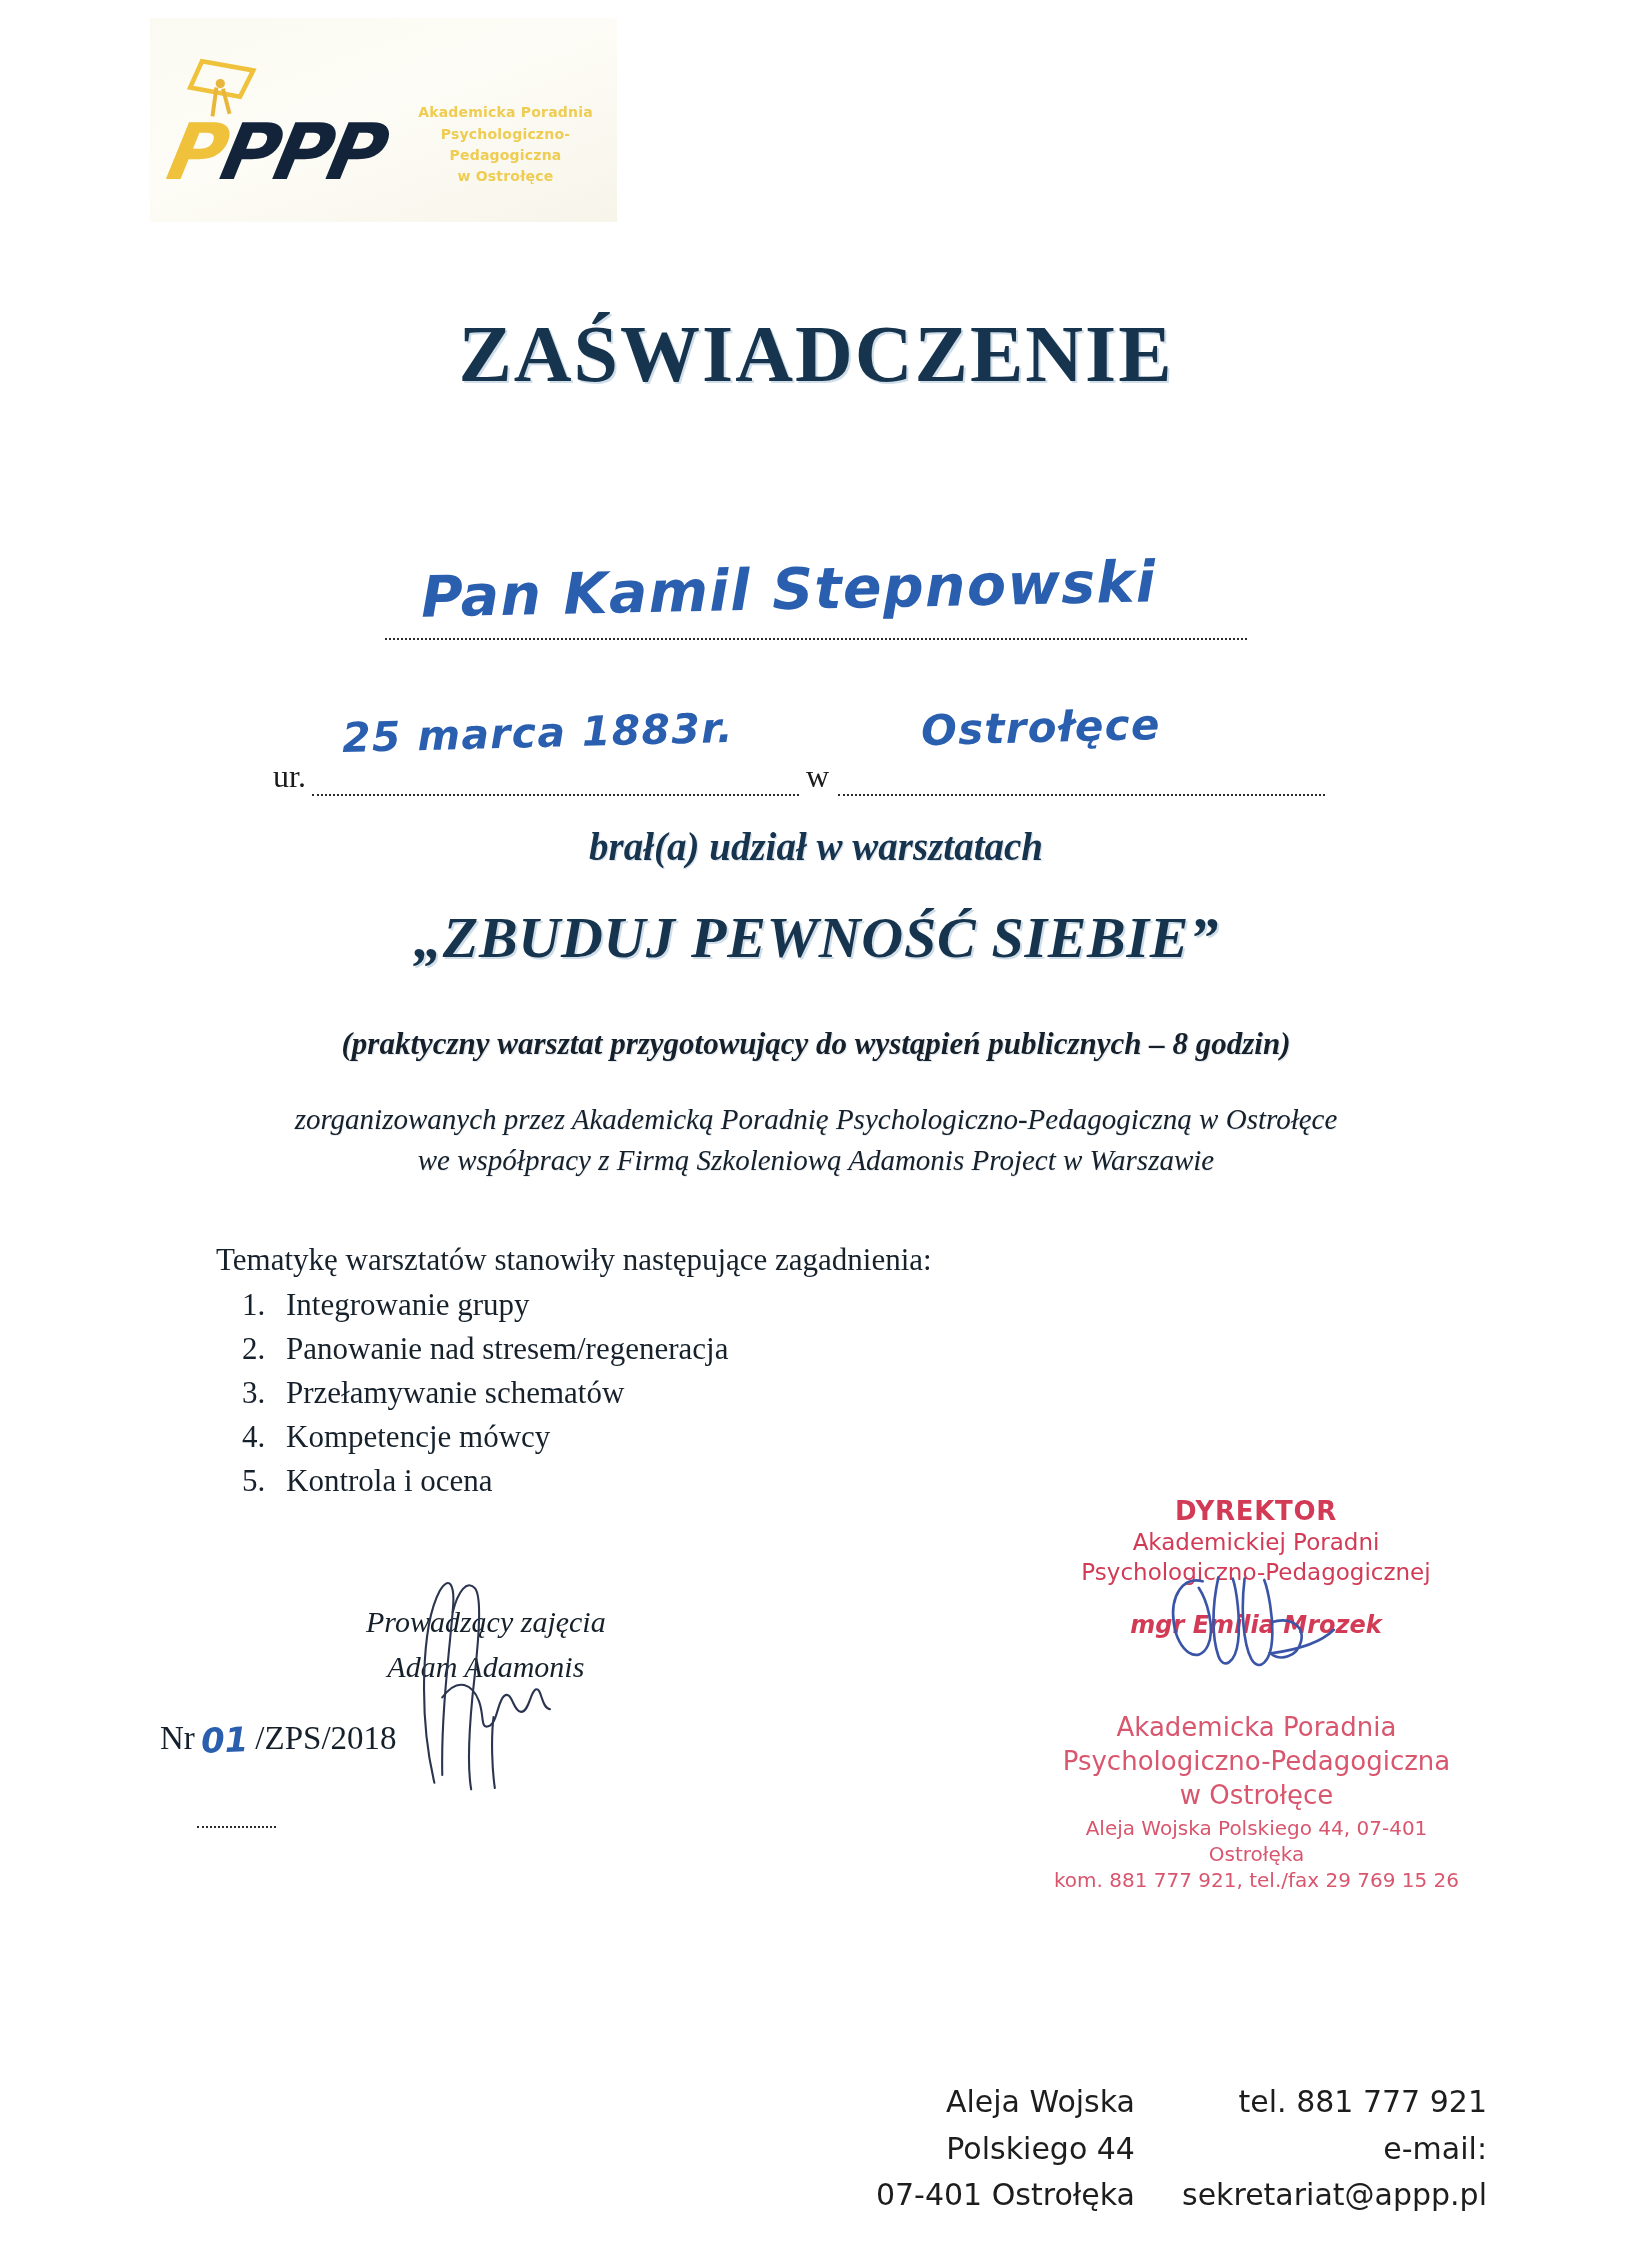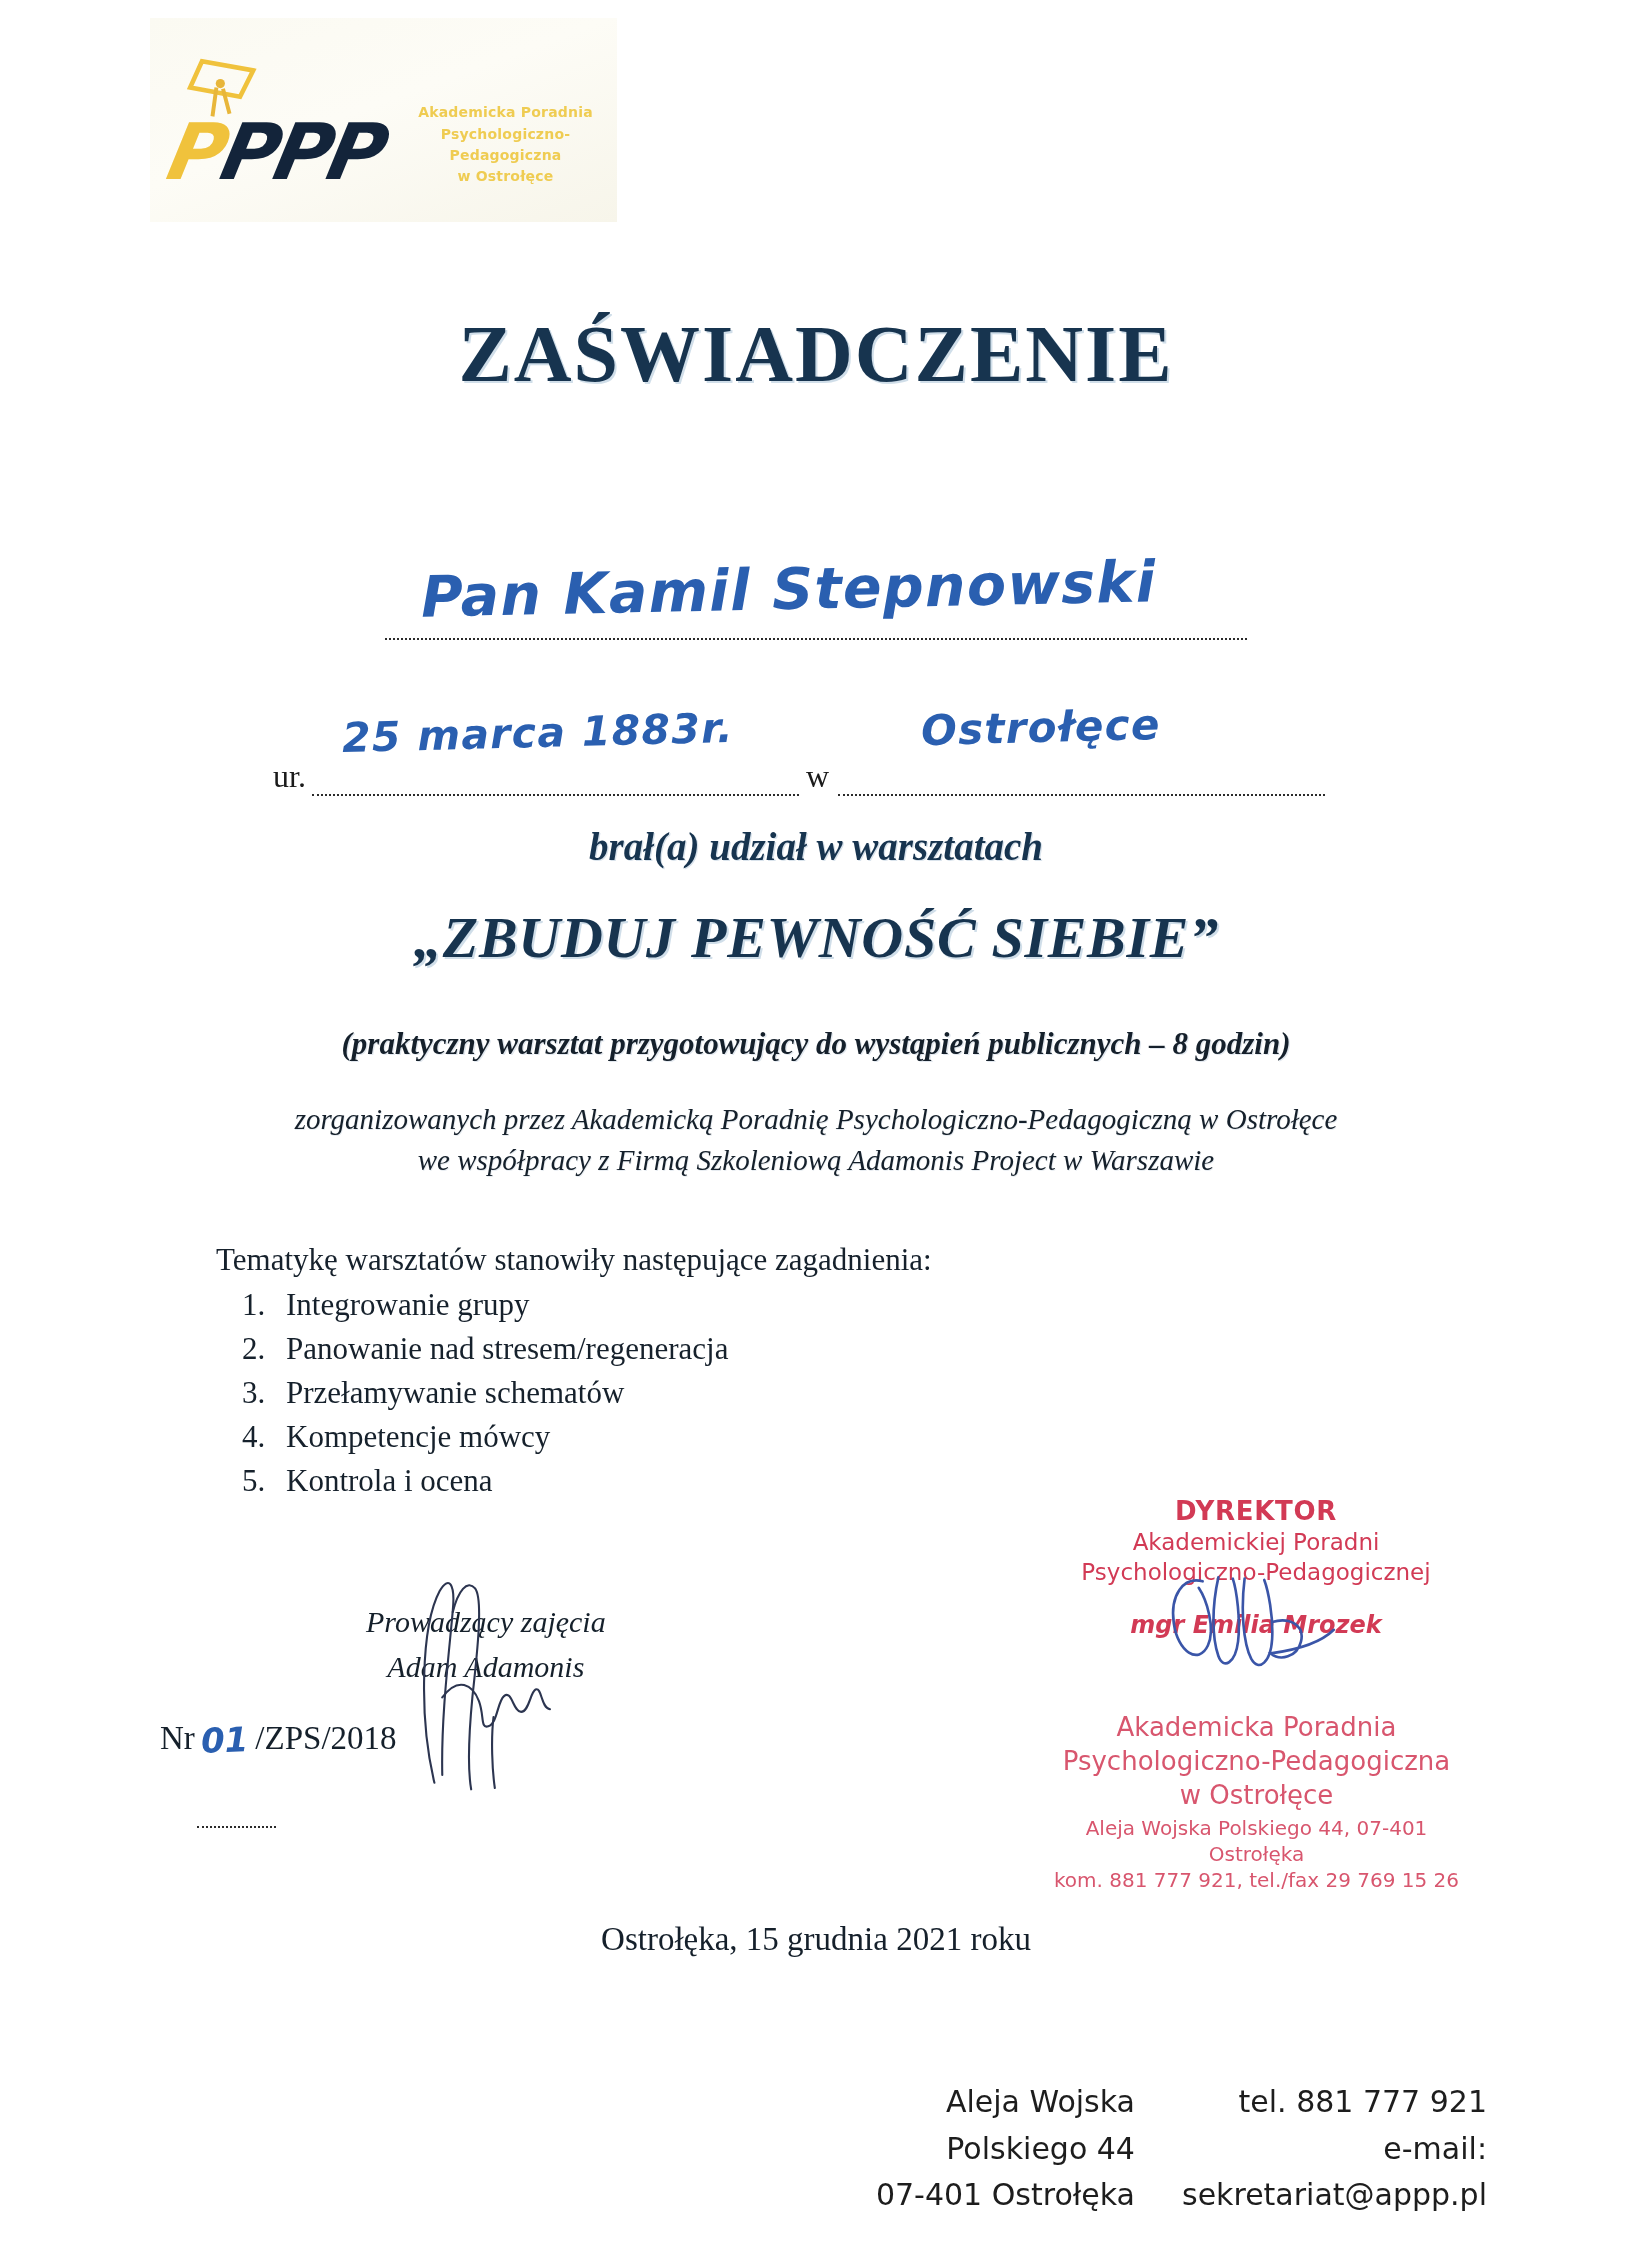--- a/index.html
+++ b/index.html
@@ -457,7 +457,6 @@
   </div>
   <div class="nr-underline"></div>
 
-  <div class="place-date">Ostrołęka, 15 grudnia 2021 roku</div>
 
   <div class="footer">
     <div class="col-left">

